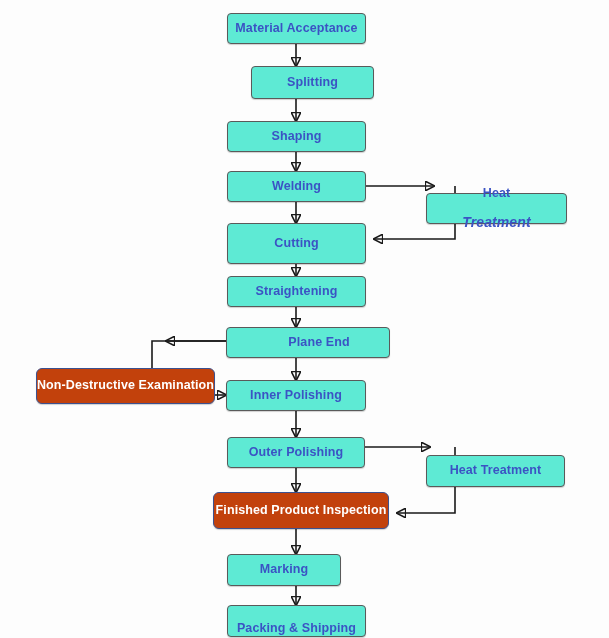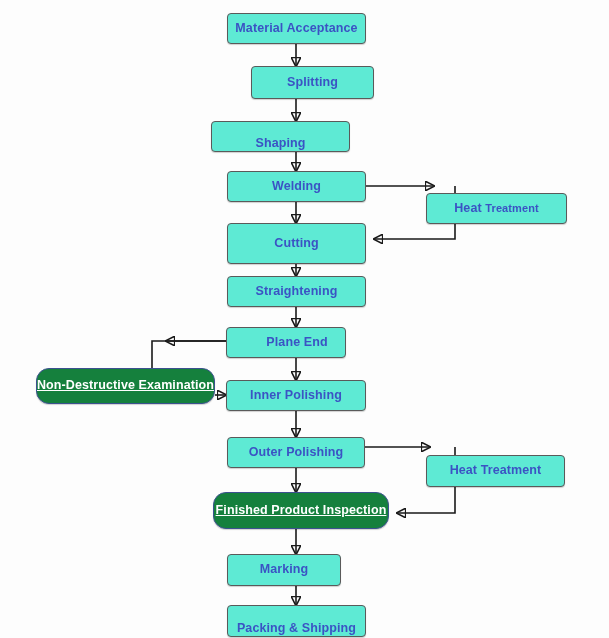--- a/index.html
+++ b/index.html
@@ -93,7 +93,7 @@
   <span>Splitting</span>
 </div>
 
-<div class="node" style="left:211px; top:121px; width:139px; height:31px;align-items:flex-end;">
+<div class="node" style="left:227px; top:121px; width:139px; height:31px;">
   <span>Shaping</span>
 </div>
 

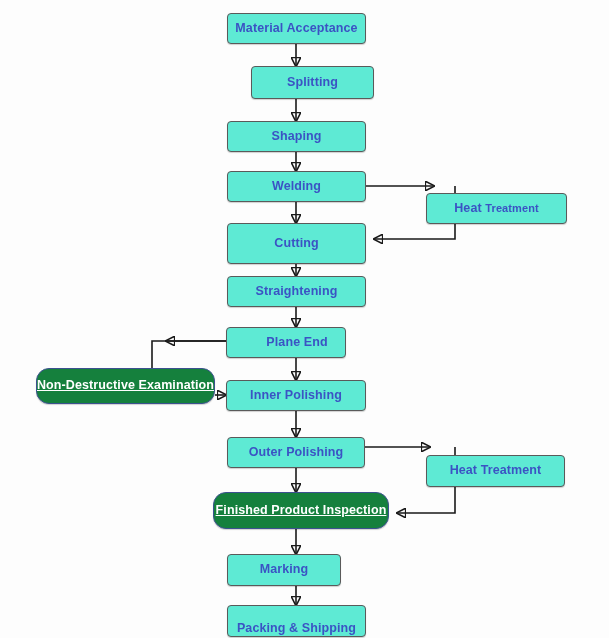--- a/index.html
+++ b/index.html
@@ -101,7 +101,7 @@
   <span>Welding</span>
 </div>
 
-<div class="node" style="left:426px; top:193px; width:141px; height:31px;">
+<div class="node" style="left:426px; top:193px; width:141px; height:31px;flex-direction:column;">
   <span>Heat</span>
     <span>&nbsp;</span>
     <span class="sub-small">Treatment</span>

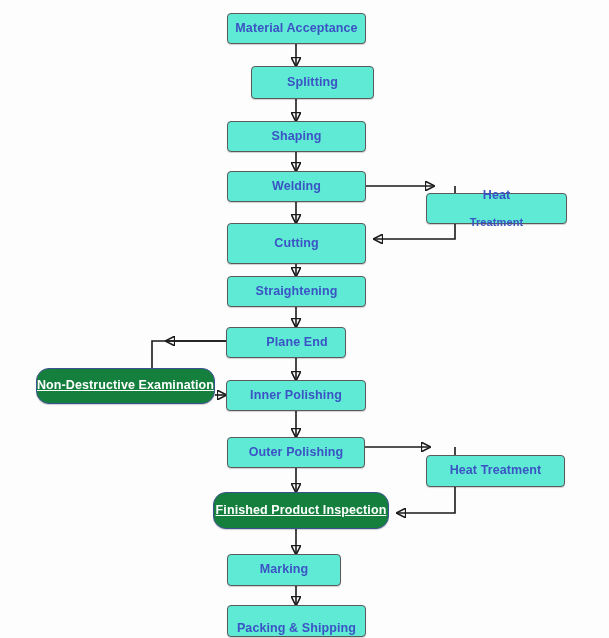--- a/index.html
+++ b/index.html
@@ -47,7 +47,8 @@
     text-decoration: underline;
   }
   .node .sub-small {
-    font-size: 11px;
+    font-size: 14px;
+    font-style: italic;
   }
   svg { pointer-events: none; }
   svg line, svg path, svg polyline { stroke: #1a1a1a; stroke-width: 1.6px; fill: none; }

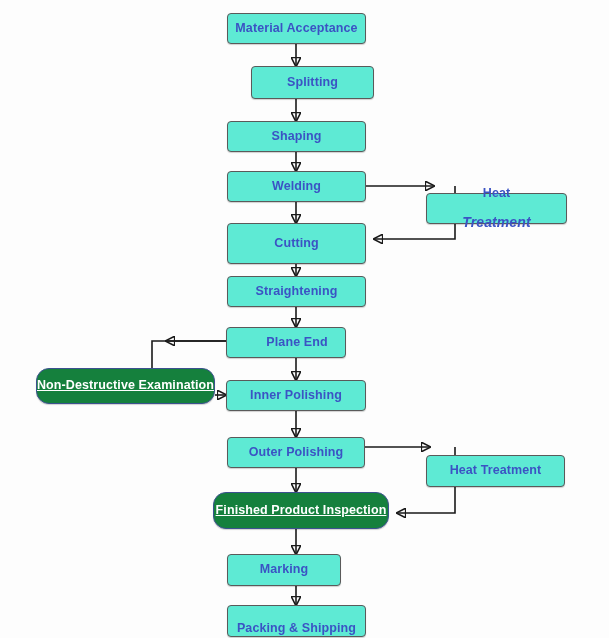--- a/index.html
+++ b/index.html
@@ -116,7 +116,7 @@
   <span>Straightening</span>
 </div>
 
-<div class="node" style="left:226px; top:327px; width:120px; height:31px;padding-left:22px;">
+<div class="node" style="left:226px; top:327px; width:164px; height:31px;padding-left:22px;">
   <span>Plane End</span>
 </div>
 

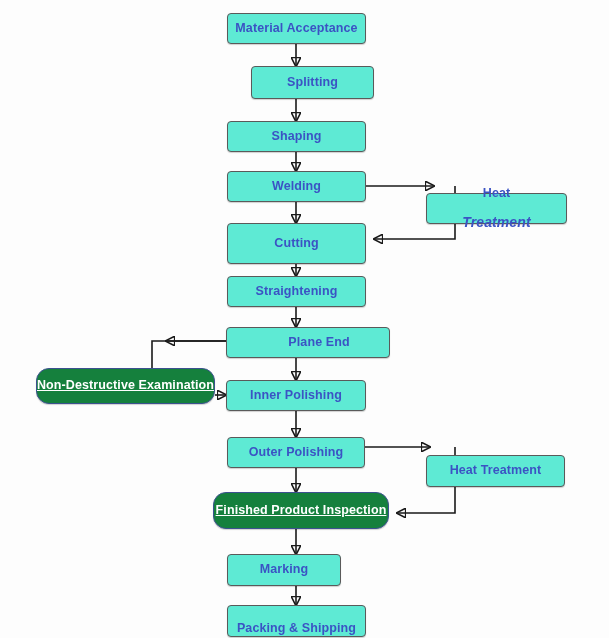--- a/index.html
+++ b/index.html
@@ -40,11 +40,10 @@
     white-space: nowrap;
   }
   .node.filled {
-    background: #15803d;
+    background: #c2410c;
     border-color: #3c5190;
     color: #ffffff;
-    border-radius: 13px;
-    text-decoration: underline;
+    border-radius: 6px;
   }
   .node .sub-small {
     font-size: 14px;

